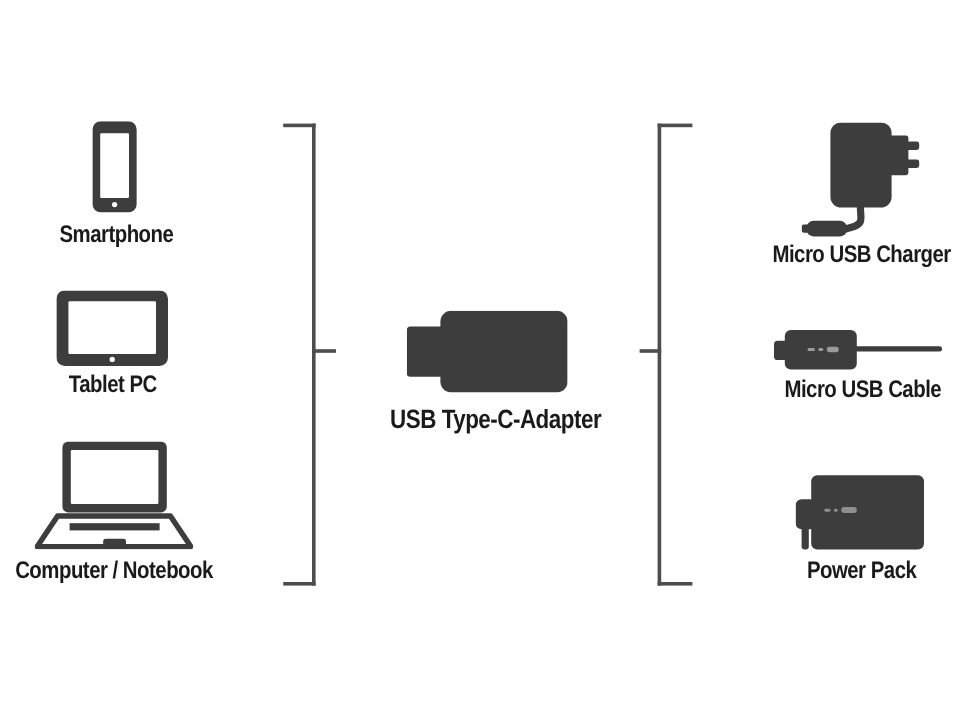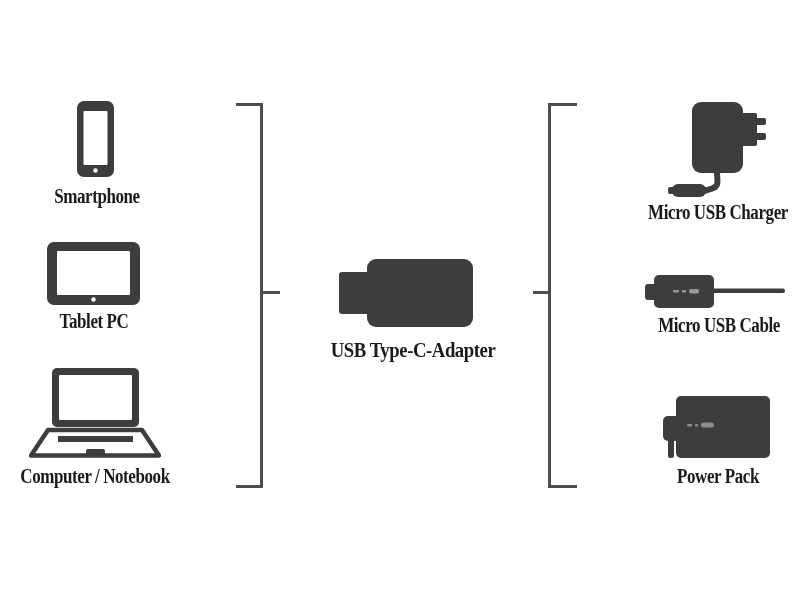--- a/index.html
+++ b/index.html
@@ -8,7 +8,7 @@
     width:800px;height:600px;
     background:#ffffff;
     overflow:hidden;
-    font-family:Liberation Serif, serif;
+    font-family:Liberation Sans, sans-serif;
   }
   .abs{position:absolute;}
   .label{

